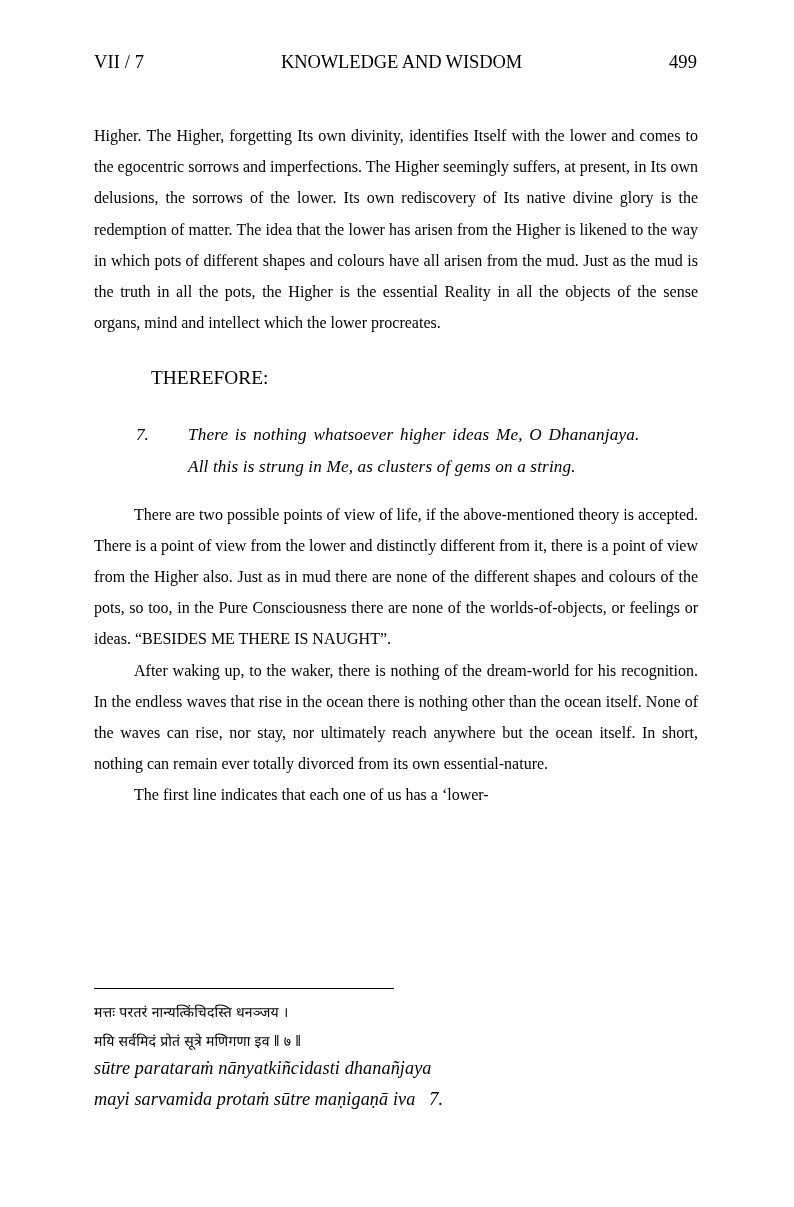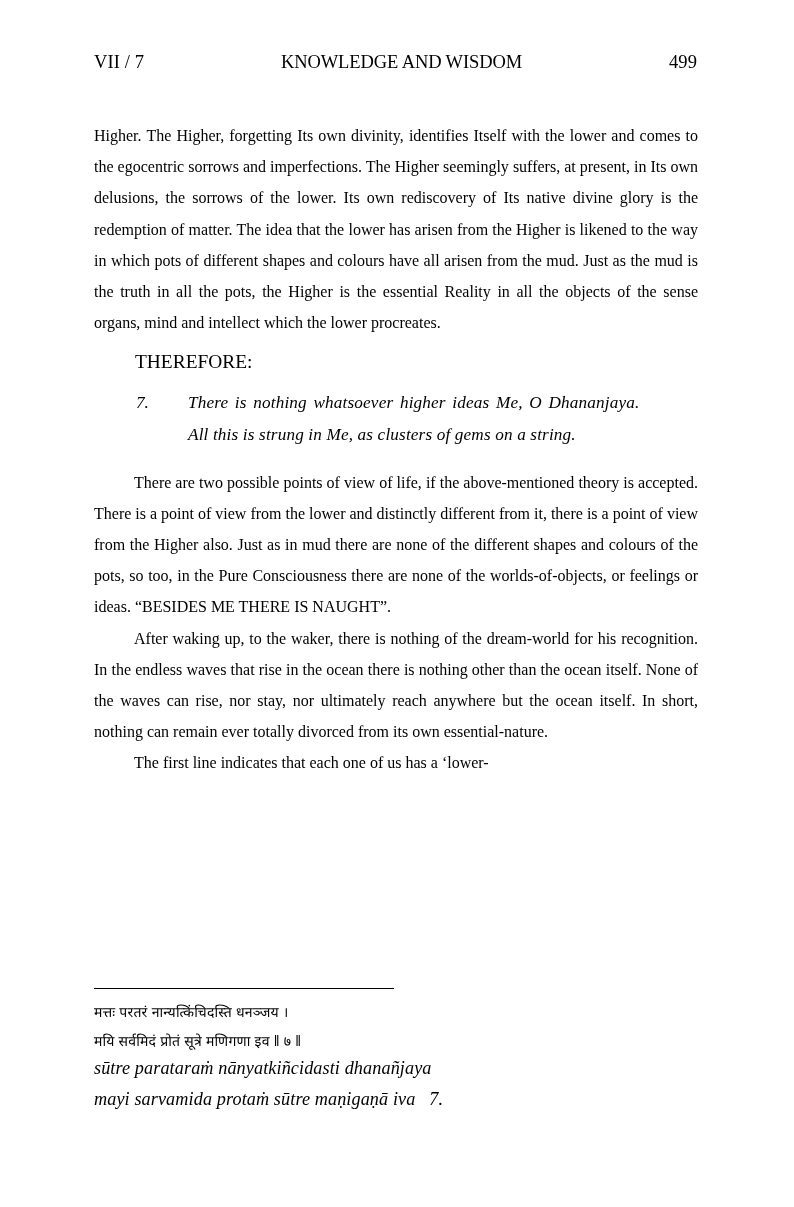--- a/index.html
+++ b/index.html
@@ -80,7 +80,7 @@
   }
 
   .therefore {
-    margin: 0;
+    margin: 16px;
     padding-top: 8px;
     font-size: 19.4px;
     line-height: 31.2px;

